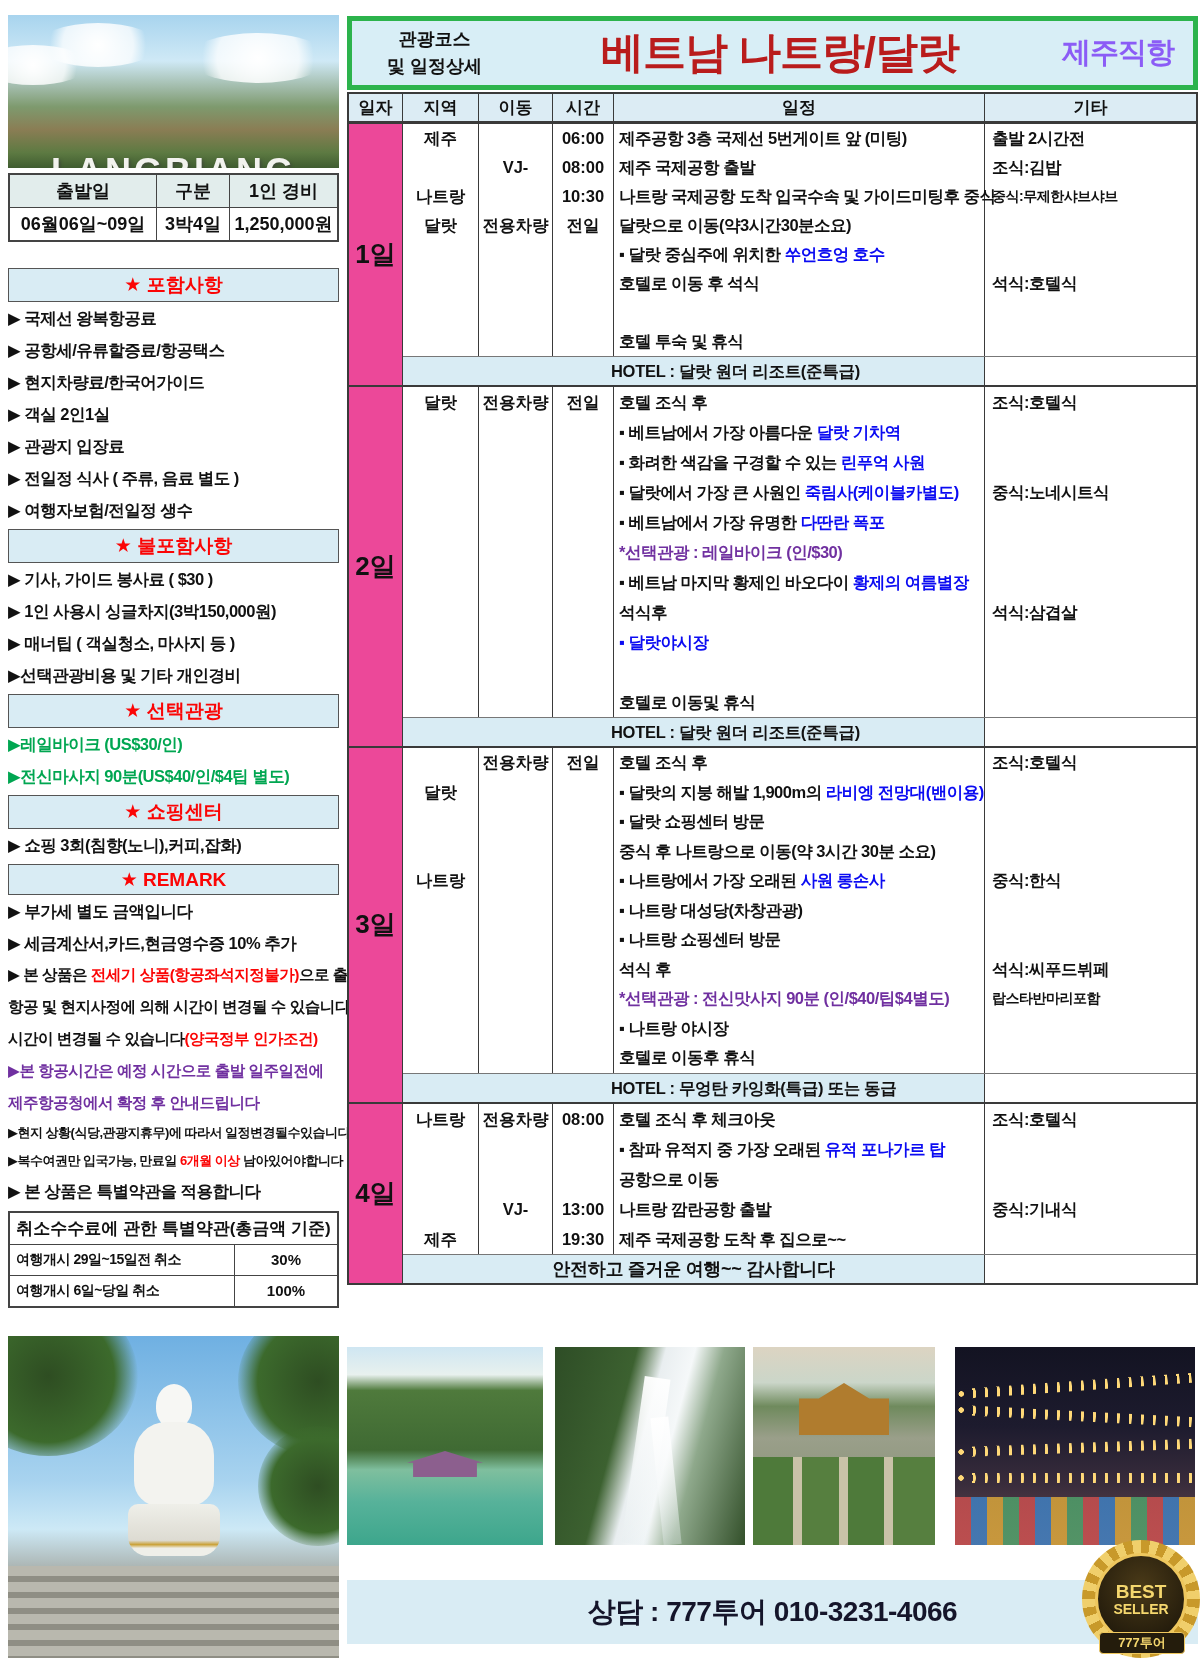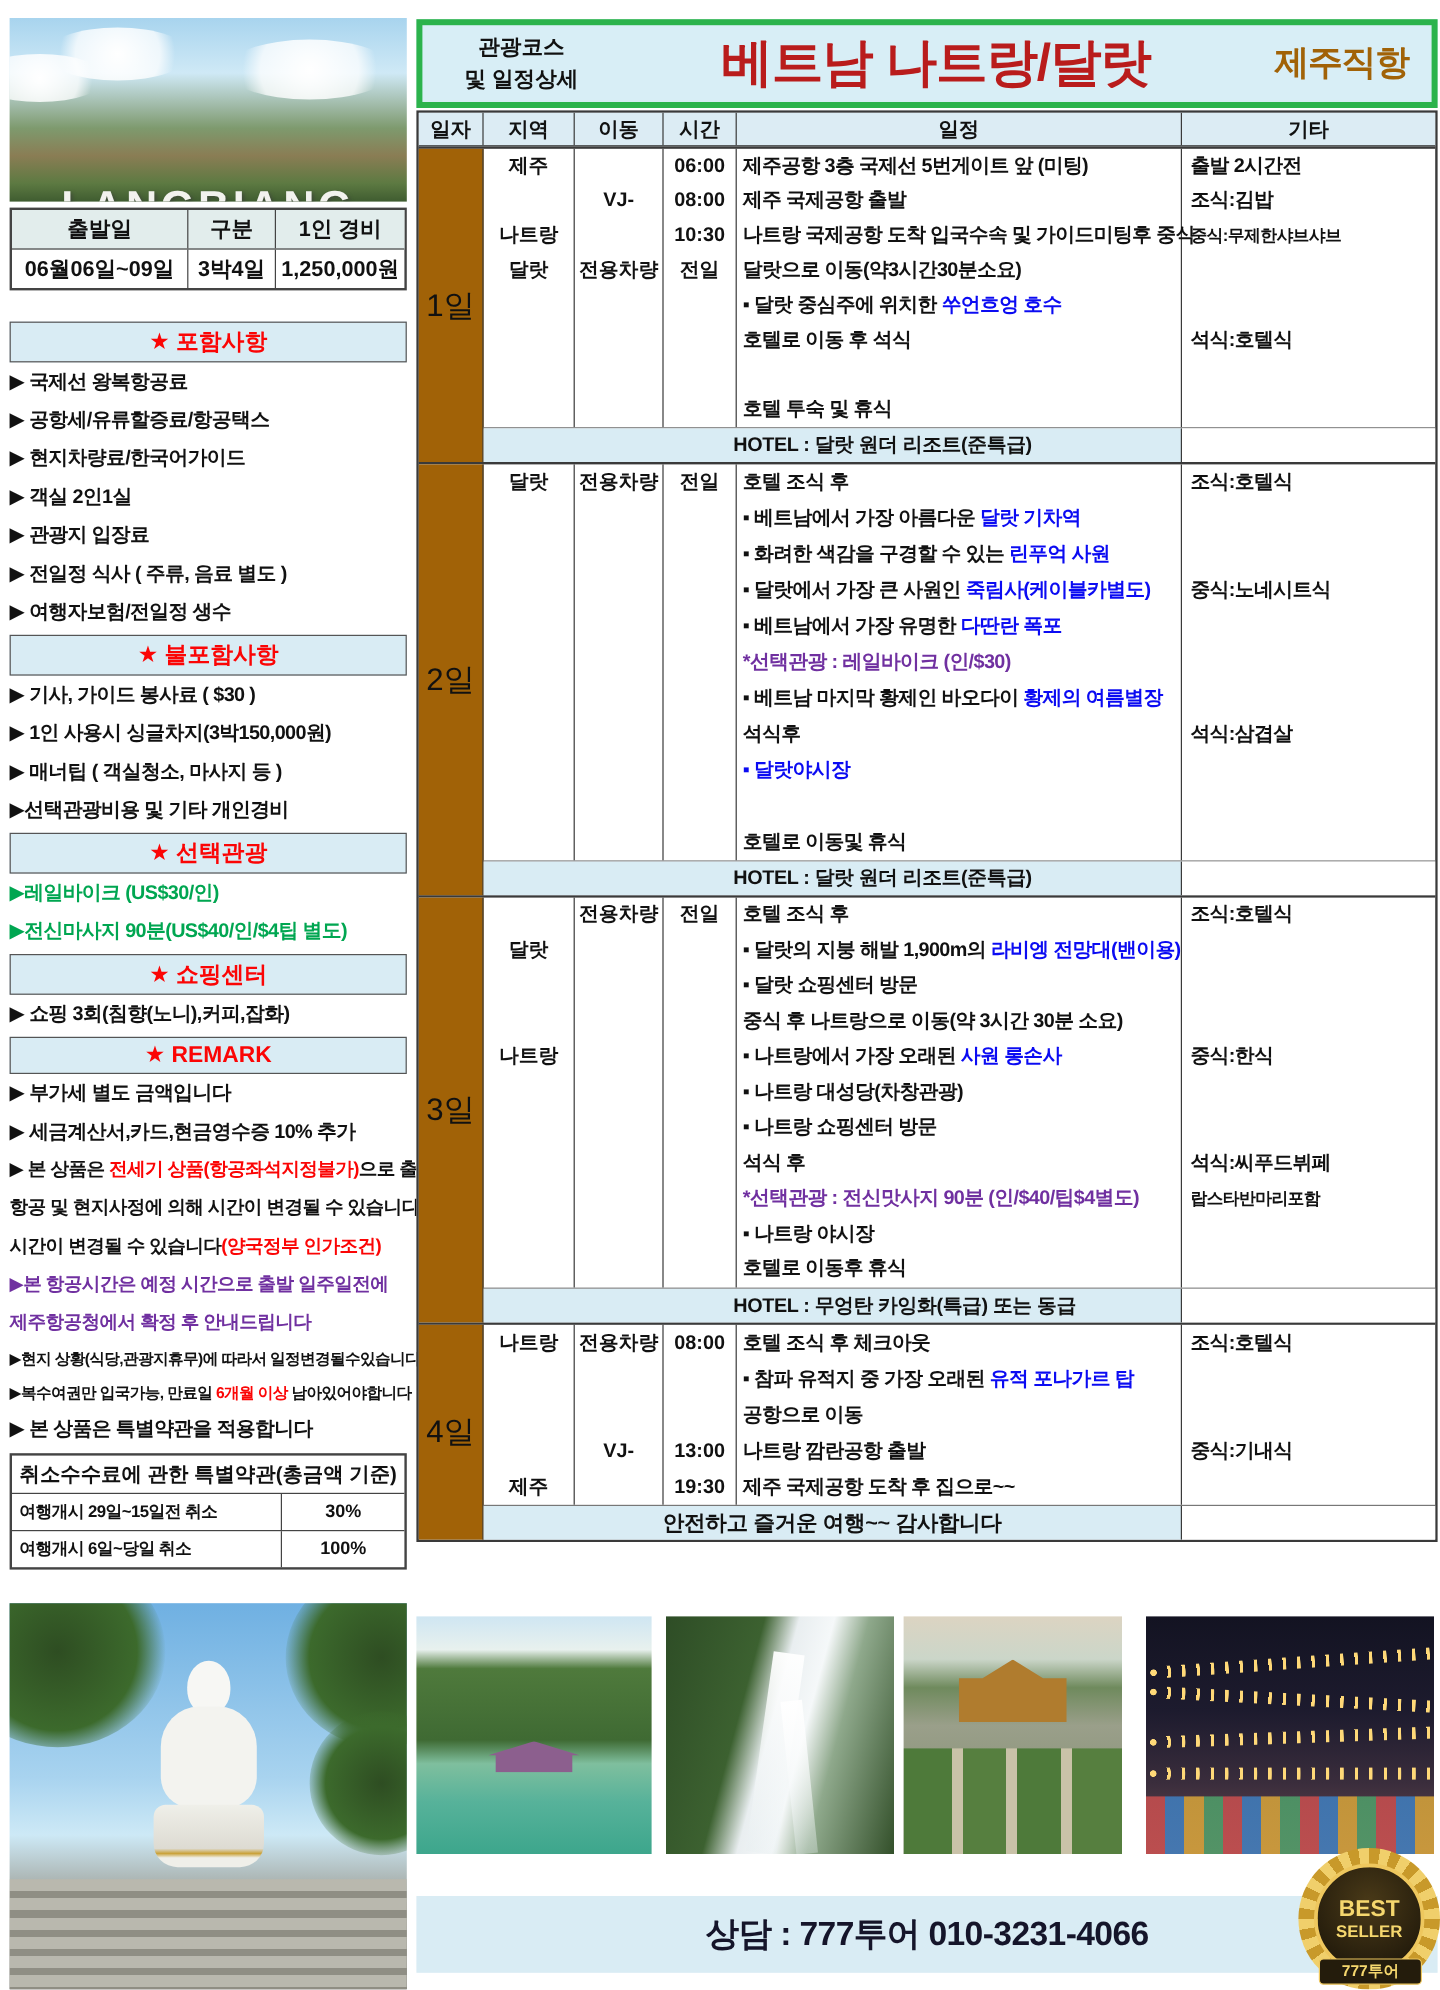--- a/index.html
+++ b/index.html
@@ -12,7 +12,7 @@
     border:5px solid #2cb34c;background:#d8eef6;display:flex;align-items:center;}
   #course-label{width:165px;text-align:center;font-weight:bold;font-size:18px;line-height:1.5;}
   #main-title{flex:1;text-align:center;font-weight:bold;font-size:43px;color:#b91c1c;letter-spacing:-1px;}
-  #jeju-direct{width:150px;text-align:center;font-weight:bold;font-size:29px;color:#a16207;letter-spacing:-1px;}
+  #jeju-direct{width:150px;text-align:center;font-weight:bold;font-size:29px;color:#8b5cf6;letter-spacing:-1px;}
 
   
   #itable{left:347px;top:92px;width:851px;box-sizing:border-box;border:2px solid #3a3a3a;background:#fff;}

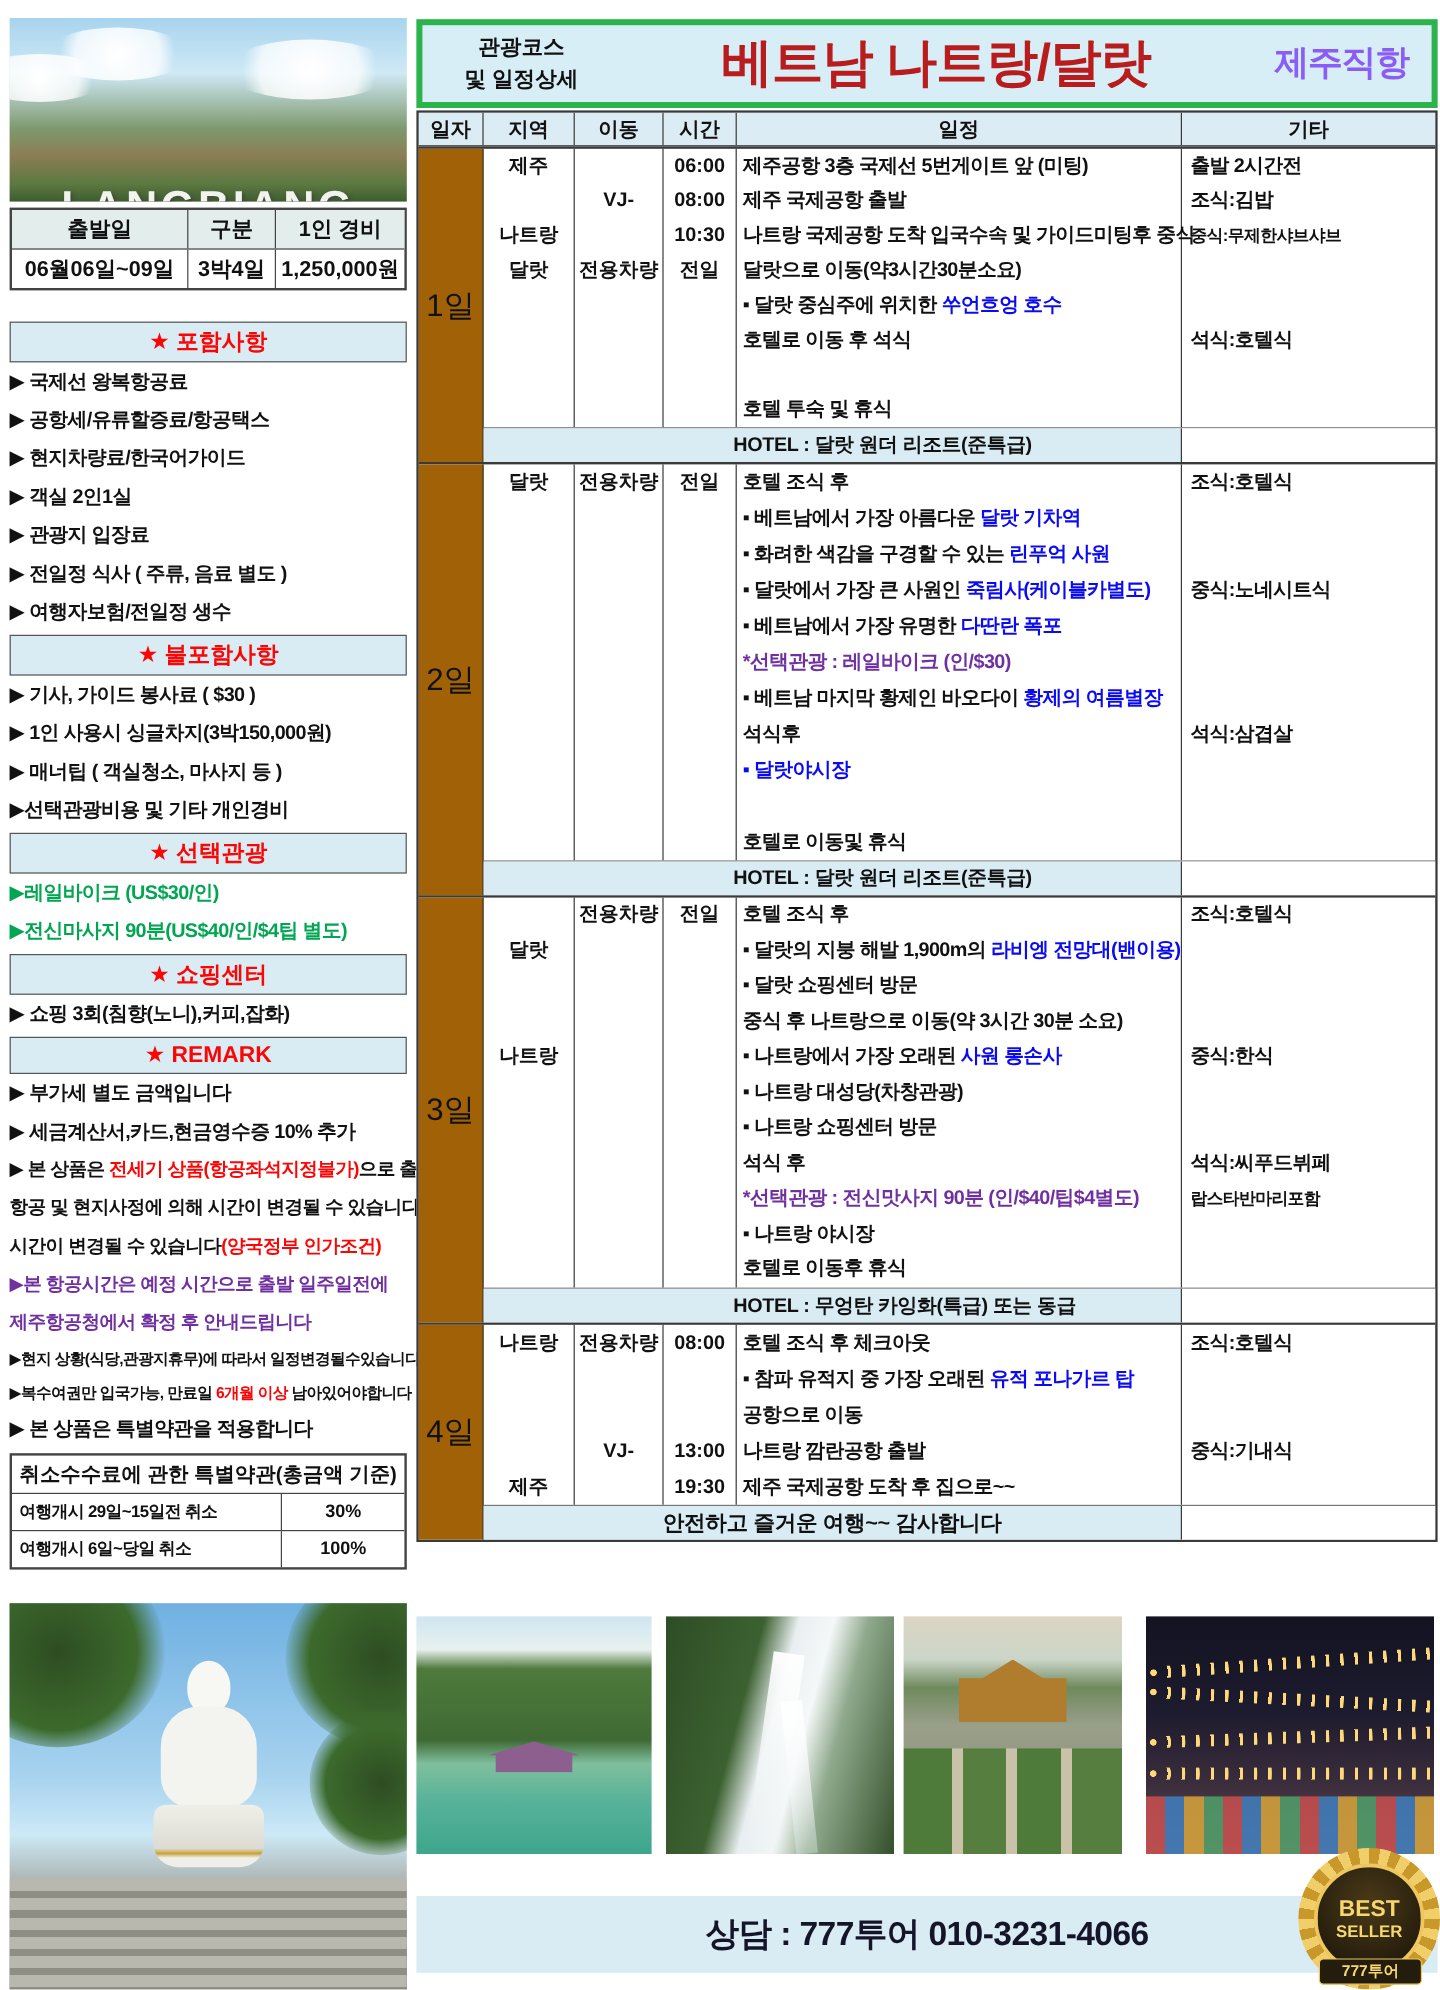--- a/index.html
+++ b/index.html
@@ -26,8 +26,8 @@
   .h-extra{flex:1;}
 
   .day{display:flex;border-top:2px solid #3a3a3a;}
-  .daycell{width:53px;background:#a16207;display:flex;align-items:center;justify-content:center;
-           font-weight:normal;font-size:26px;border-right:1.4px solid #3a3a3a;}
+  .daycell{width:53px;background:#ec4899;display:flex;align-items:center;justify-content:center;
+           font-weight:bold;font-size:26px;border-right:1.4px solid #3a3a3a;}
   .dayright{flex:1;display:flex;flex-direction:column;}
   .cols{display:flex;flex:1;}
   .col{display:flex;flex-direction:column;}

